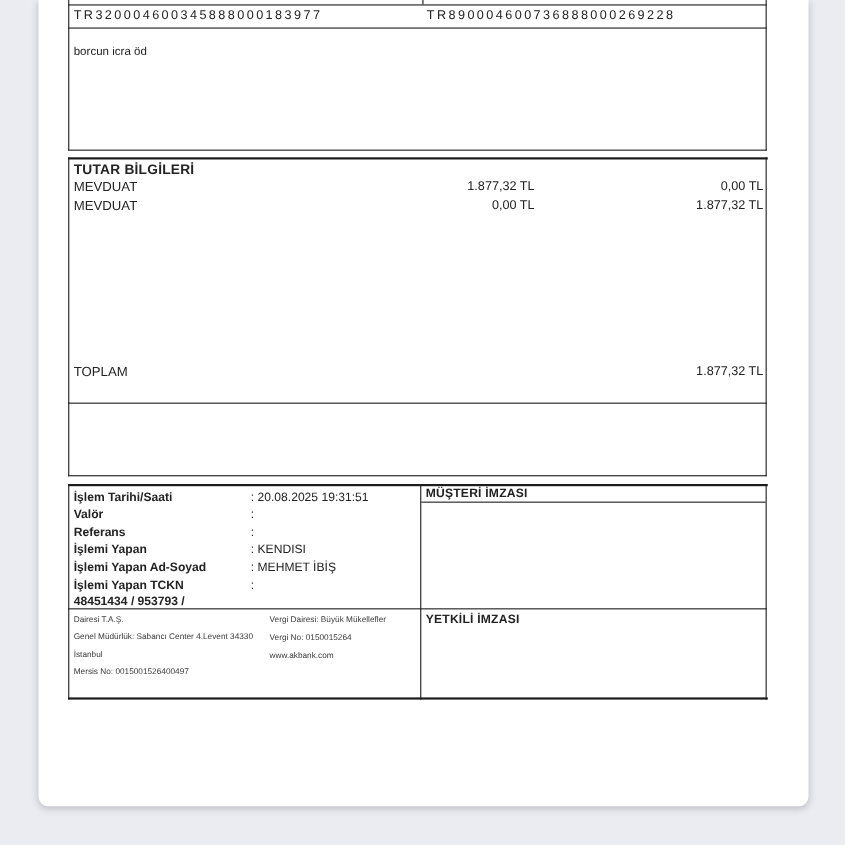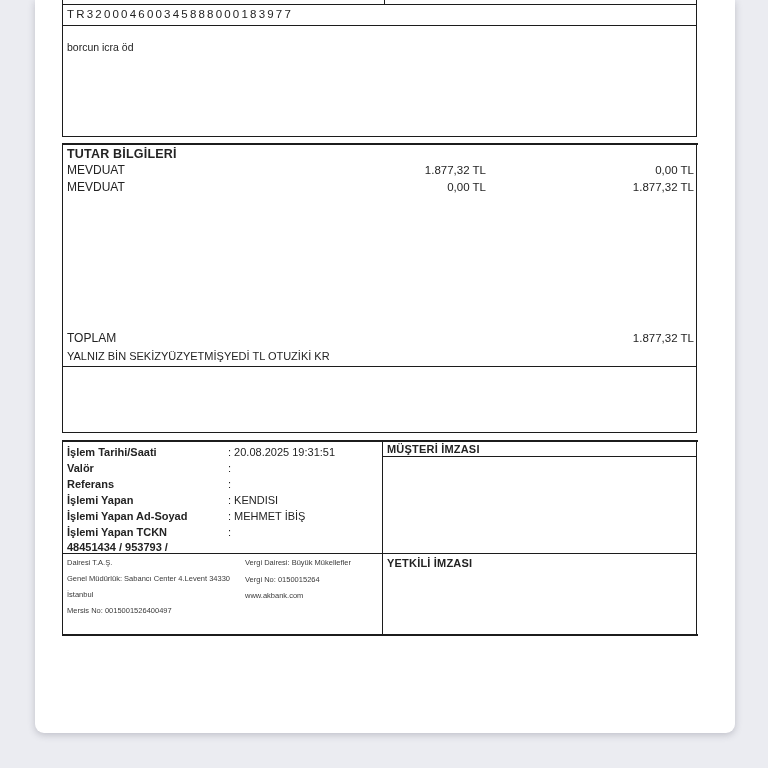--- a/index.html
+++ b/index.html
@@ -57,6 +57,7 @@
   <div class="ln" style="left:27px;  top:634px; width:636px; height:2px;"></div>
 
   <div class="t sz-iban" style="left:32px;  top:8px;">TR320004600345888000183977</div>
+  <div class="t sz-iban" style="left:353px; top:8px;">TR890004600736888000269228</div>
   <div class="t sz-desc" style="left:32px; top:41px;">borcun icra öd</div>
 
   <div class="t sz-hdr" style="left:32px; top:147px;">TUTAR BİLGİLERİ</div>

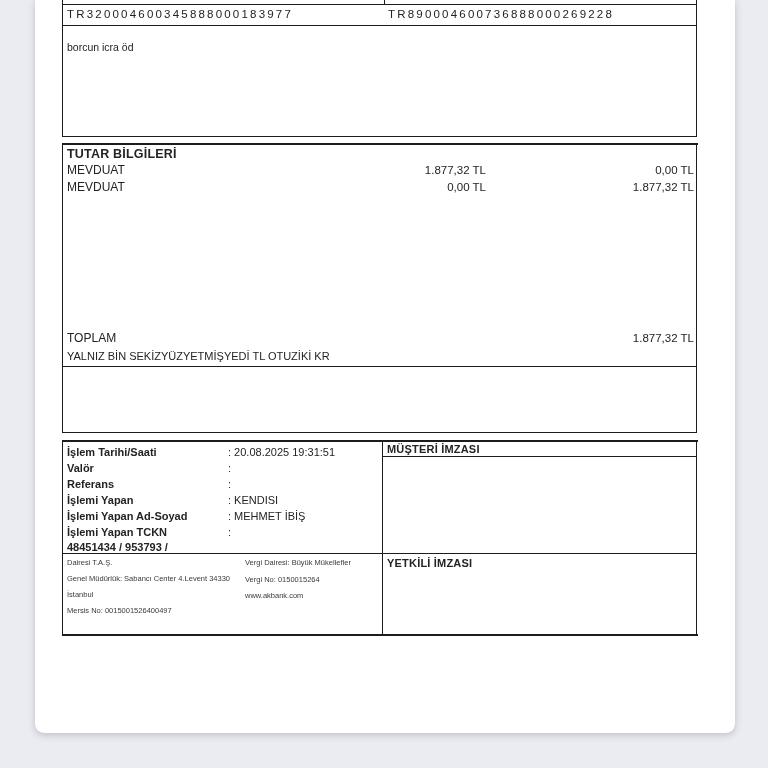--- a/index.html
+++ b/index.html
@@ -75,7 +75,6 @@
 
   <div class="t sz-row" style="left:32px; top:331px;">TOPLAM</div>
   <div class="t sz-amt r" style="left:509px; top:332px; width:150px;">1.877,32 TL</div>
-  <div class="t sz-words" style="left:32px; top:350px;">YALNIZ  BİN SEKİZYÜZYETMİŞYEDİ TL OTUZİKİ KR</div>
 
   <div>
     <div class="t sz-lbl" style="left:32px; top:446px;">İşlem Tarihi/Saati</div>

